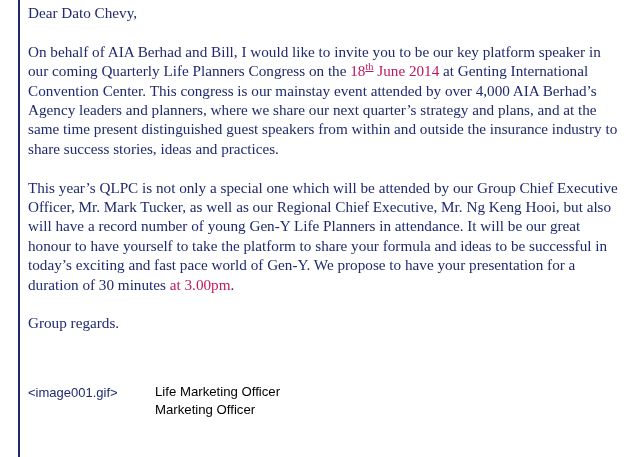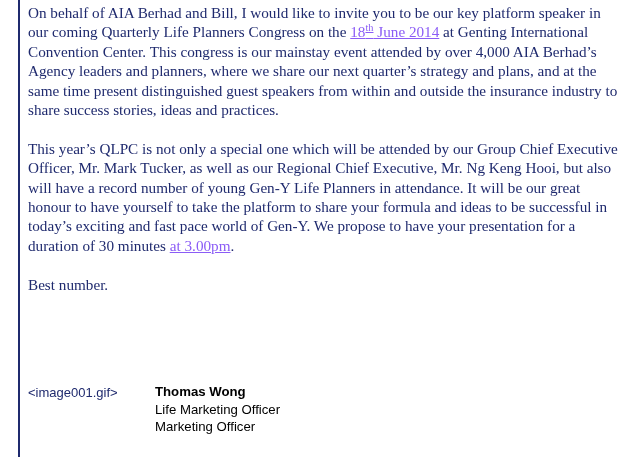--- a/index.html
+++ b/index.html
@@ -112,6 +112,7 @@
 
   <div class="email-body">
 
+    <p class="para"><span>Dear Dato Chevy,</span></p>
 
     <p class="para"><span>On behalf of AIA Berhad and Bill, I would like to invite you to be our key platform speaker in our coming Quarterly Life Planners Congress on the </span><span class="auto-link"><span>18</span><span class="sup-ord">th</span><span> June 2014</span></span><span> at Genting International Convention Center. This congress is our mainstay event attended by over 4,000 AIA Berhad’s Agency leaders and planners, where we share our next quarter’s strategy and plans, and at the same time present distinguished guest speakers from within and outside the insurance industry to share success stories, ideas and practices.</span></p>
 

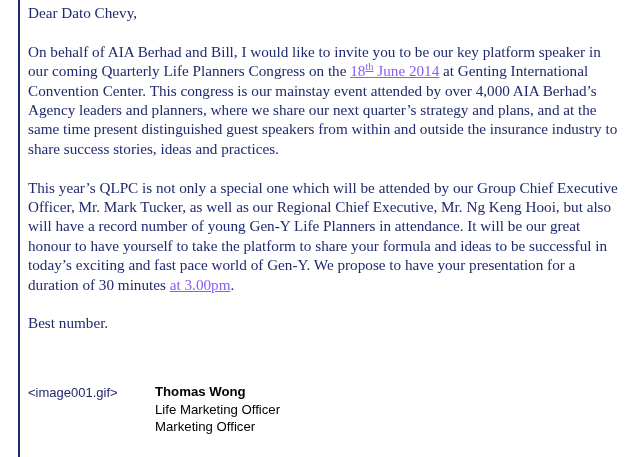--- a/index.html
+++ b/index.html
@@ -53,8 +53,7 @@
   }
 
   .auto-link {
-    text-decoration: underline;
-    color: #8b5cf6;
+    color: #be185d;
   }
 
   .sup-ord {

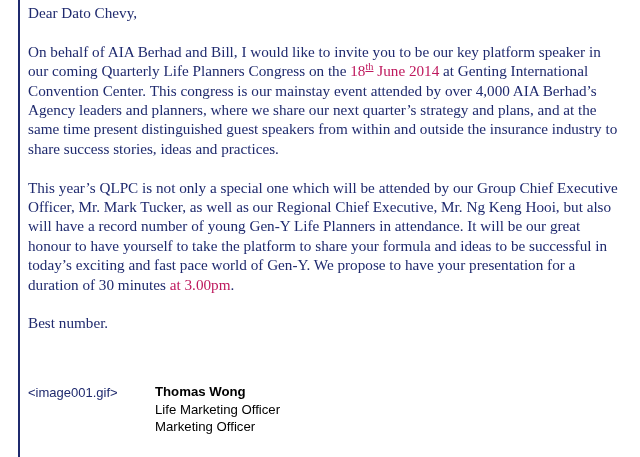--- a/index.html
+++ b/index.html
@@ -118,7 +118,7 @@
     <p class="para"><span>This year’s QLPC is not only a special one which will be attended by our Group Chief Executive Officer, Mr. Mark Tucker, as well as our Regional Chief Executive, Mr. Ng Keng Hooi, but also will have a record number of young Gen-Y Life Planners in attendance. It will be our great honour to have yourself to take the platform to share your formula and ideas to be successful in today’s exciting and fast pace world of Gen-Y. We propose to have your presentation for a duration of 30 minutes </span><span class="auto-link">at 3.00pm</span><span>.</span></p>
 
 
-    <p class="para">Best number.</p>
+    <p class="para">Group regards.</p>
 
   </div>
 

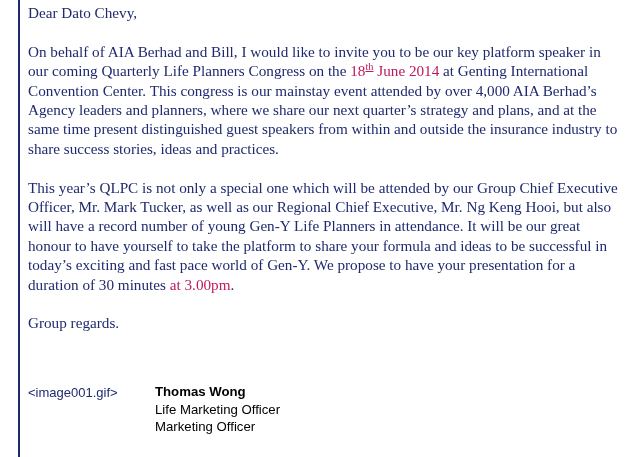--- a/index.html
+++ b/index.html
@@ -127,7 +127,6 @@
     <div class="image-placeholder">&lt;image001.gif&gt;</div>
 
     <div class="sig-lines">
-      <span class="sig-name">Thomas Wong</span>
       <span class="sig-line">Life Marketing Officer</span>
       <span class="sig-line">Marketing Officer</span>
     </div>

